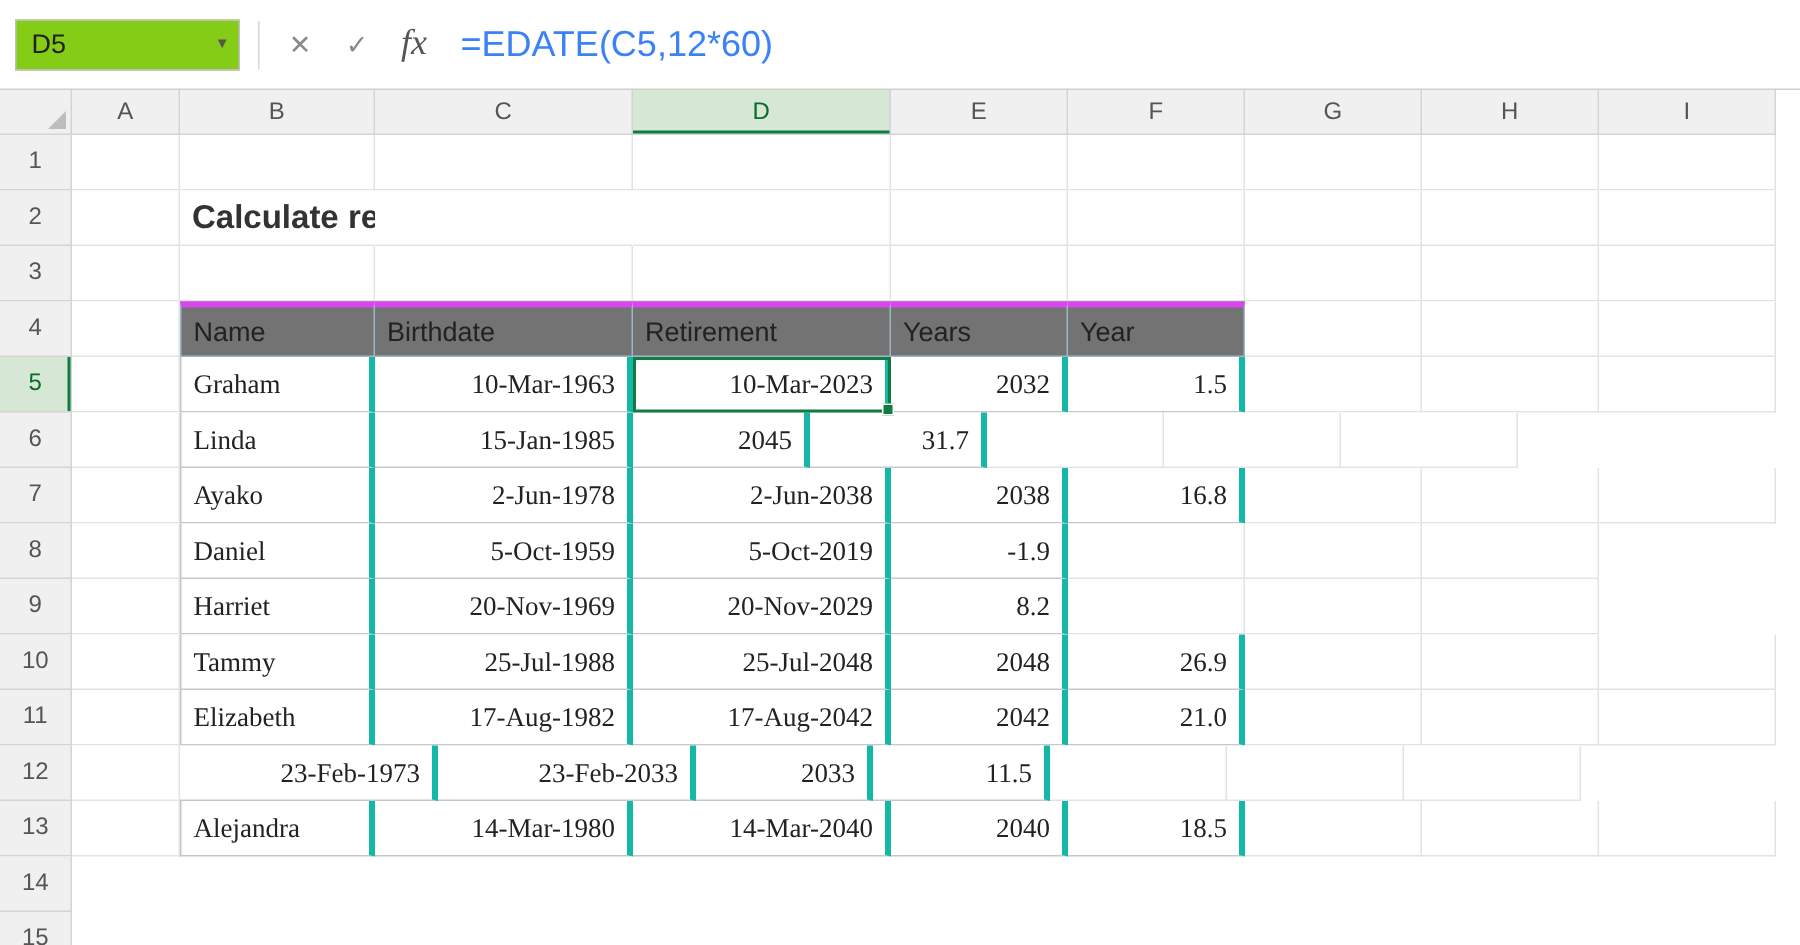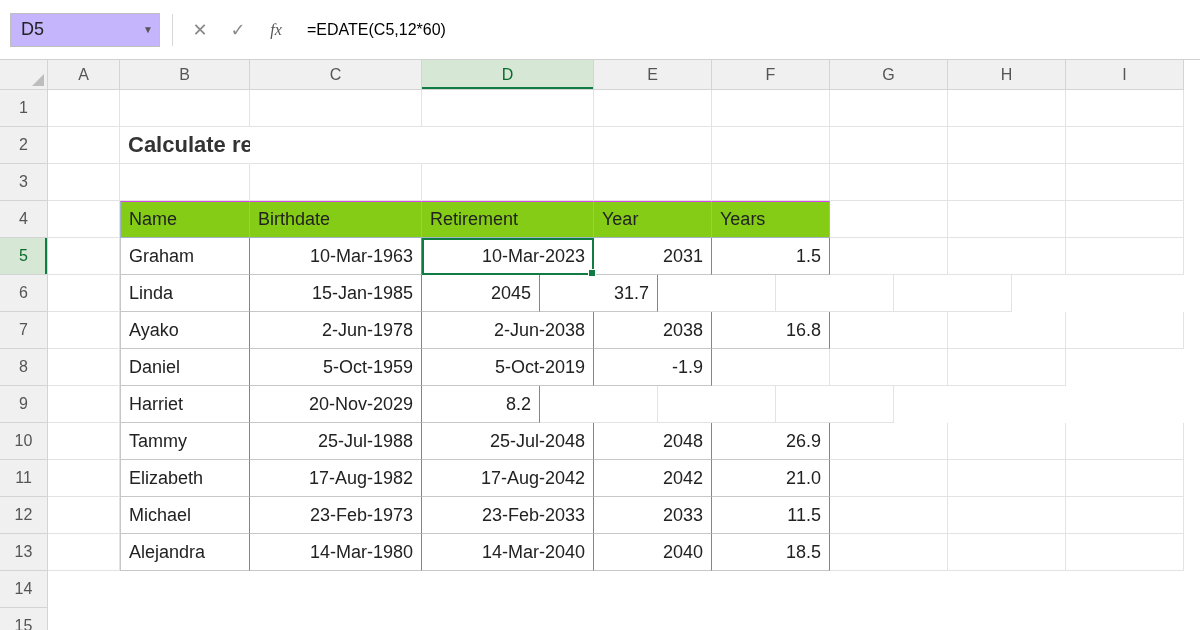--- a/index.html
+++ b/index.html
@@ -24,7 +24,7 @@
     width: 150px;
     height: 34px;
     border: 1px solid #bfbfbf;
-    background: #c4b5fd;
+    background: #84cc16;
     display: flex;
     align-items: center;
     justify-content: space-between;

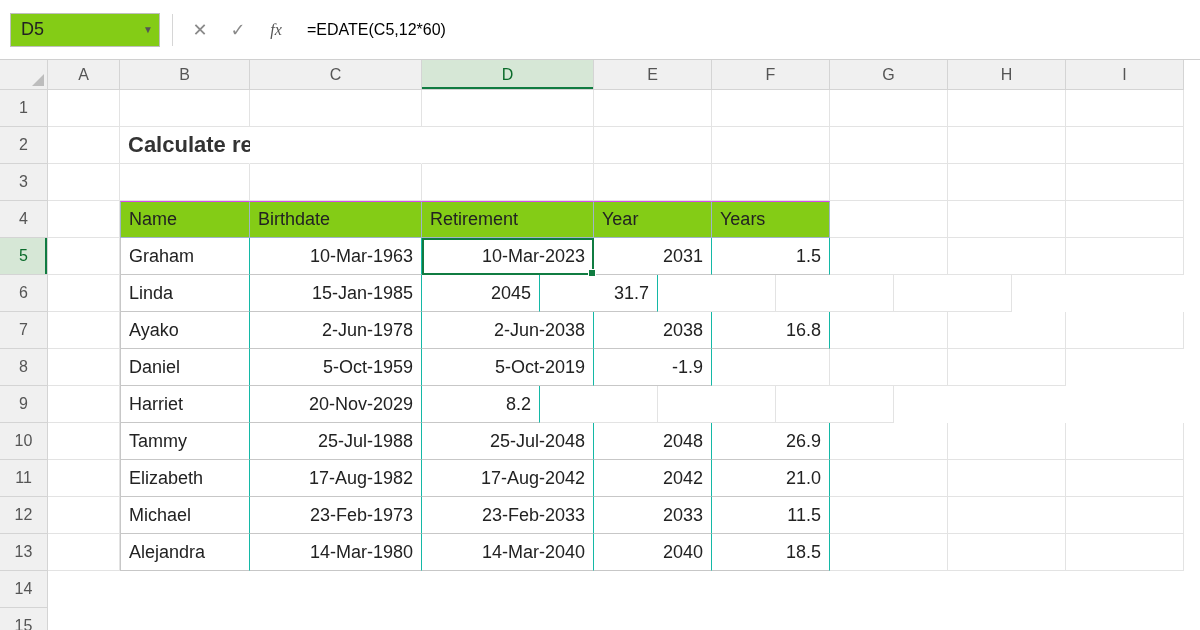--- a/index.html
+++ b/index.html
@@ -53,7 +53,7 @@
   .fx {
     font-style: italic;
     font-family: "Times New Roman", serif;
-    font-size: 16px;
+    font-size: 24px;
     color: #555;
   }
   .formula-input {

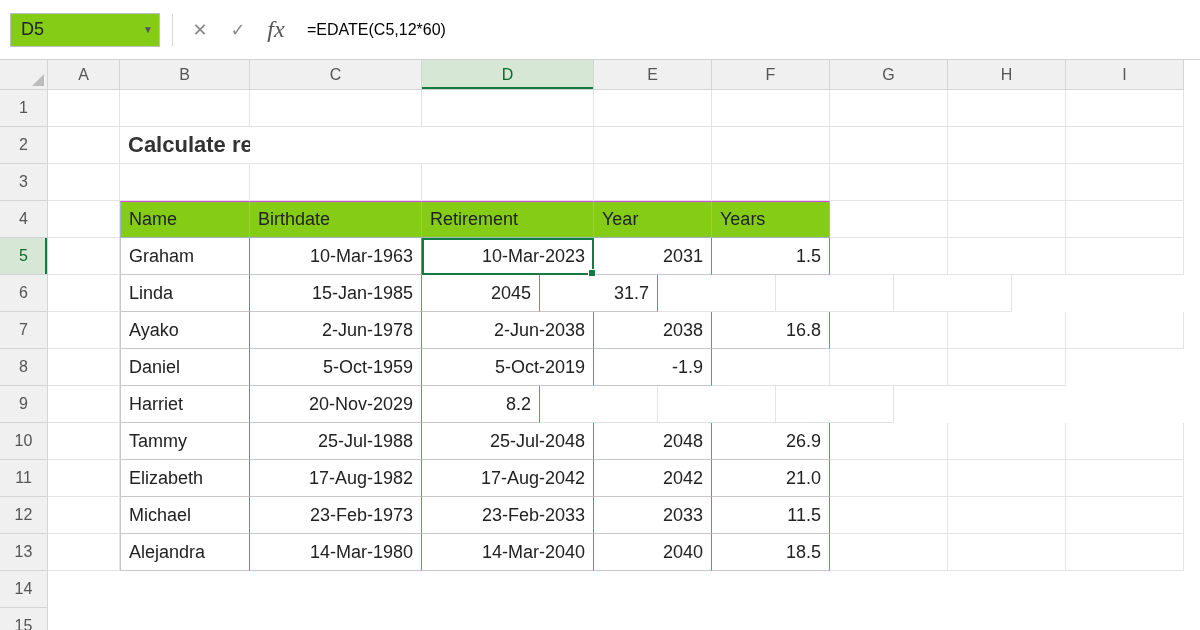--- a/index.html
+++ b/index.html
@@ -61,9 +61,9 @@
     height: 34px;
     border: none;
     outline: none;
-    font-size: 16px;
+    font-size: 24px;
     padding: 0 8px;
-    color: #000000;
+    color: #3b82f6;
   }
   .grid-wrap {
     display: flex;

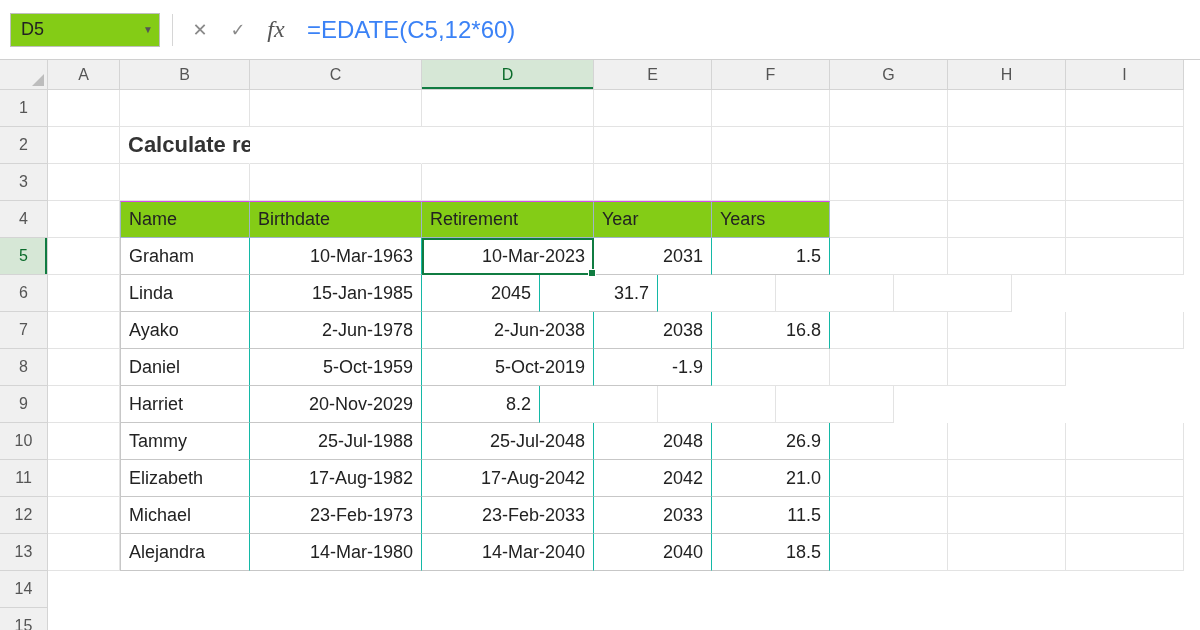--- a/index.html
+++ b/index.html
@@ -131,8 +131,8 @@
   .wI { width: 118px; }
   .title { font-weight: 600; font-size: 22px; color: #333; }
   .hdr {
-    background: #84cc16;
-    border-top: 1px solid #d946ef;
+    background: #737373;
+    border-top: 4px solid #d946ef;
     border-right: 1px solid #9fb4c9;
     border-bottom: 1px solid #9fb4c9;
   }

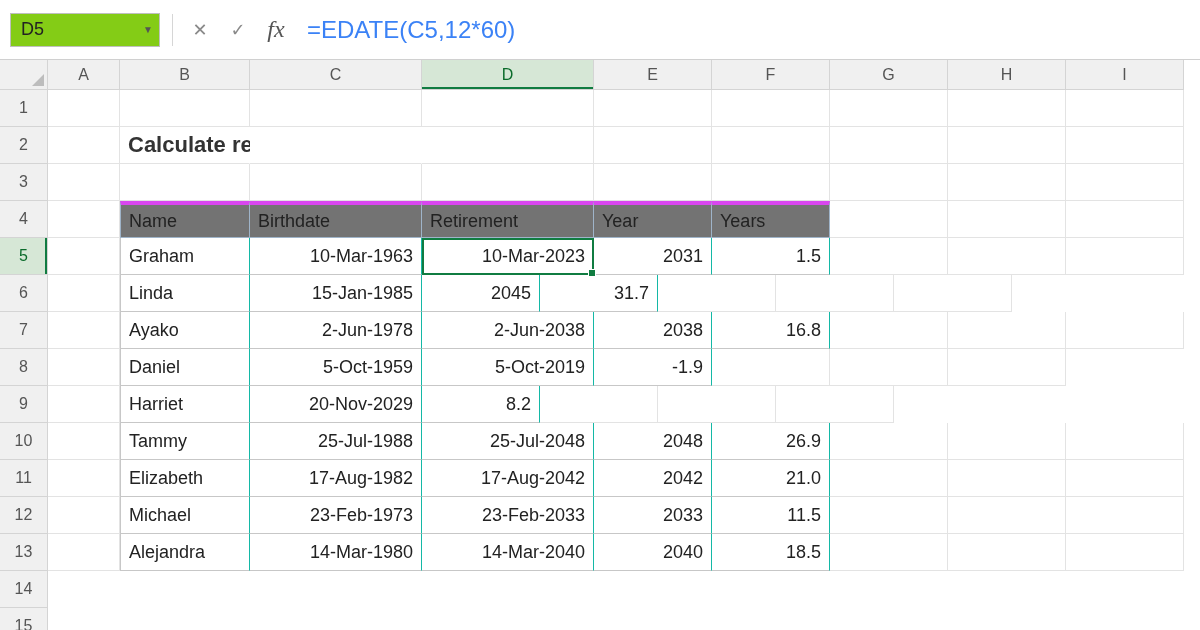--- a/index.html
+++ b/index.html
@@ -247,8 +247,8 @@
         <div class="cell wB hdr first">Name</div>
         <div class="cell wC hdr">Birthdate</div>
         <div class="cell wD hdr">Retirement</div>
+        <div class="cell wF hdr">Years</div>
         <div class="cell wE hdr">Year</div>
-        <div class="cell wF hdr">Years</div>
         <div class="cell wG"></div>
         <div class="cell wH"></div>
         <div class="cell wI"></div>

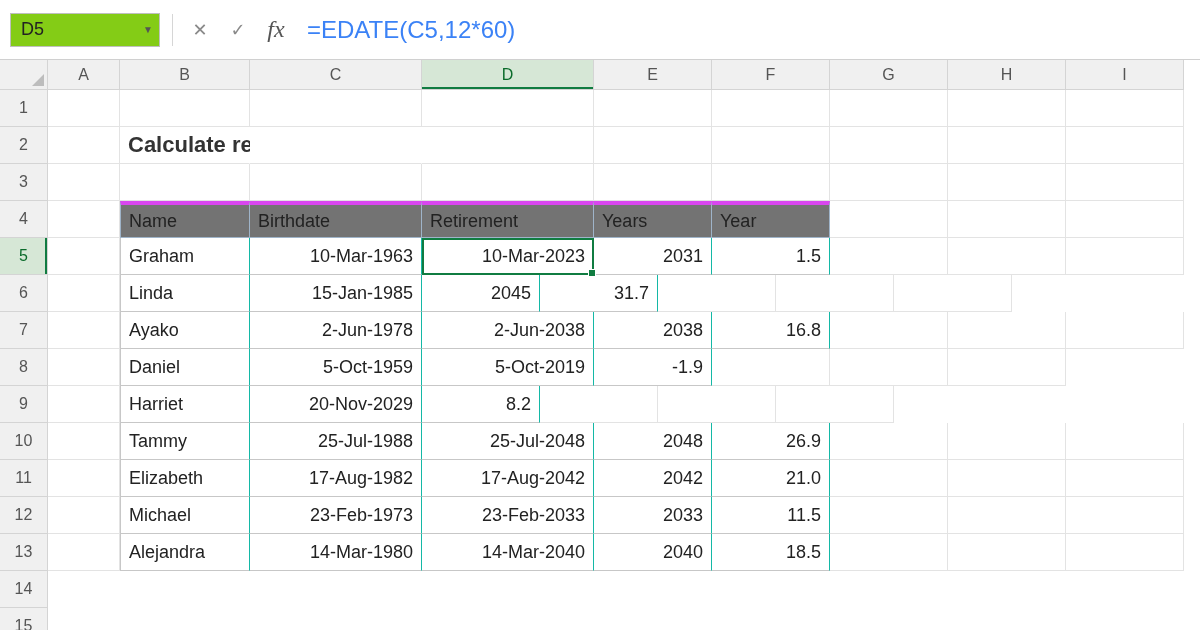--- a/index.html
+++ b/index.html
@@ -138,8 +138,9 @@
   }
   .hdr.first { border-left: 1px solid #9fb4c9; }
   .tblcell {
-    border-right: 1px solid #14b8a6;
+    border-right: 4px solid #14b8a6;
     border-bottom: 1px solid #c7c7c7;
+    font-family: Liberation Serif, serif;
   }
   .tblcell.first { border-left: 1px solid #c7c7c7; }
   .ra { justify-content: flex-end; }

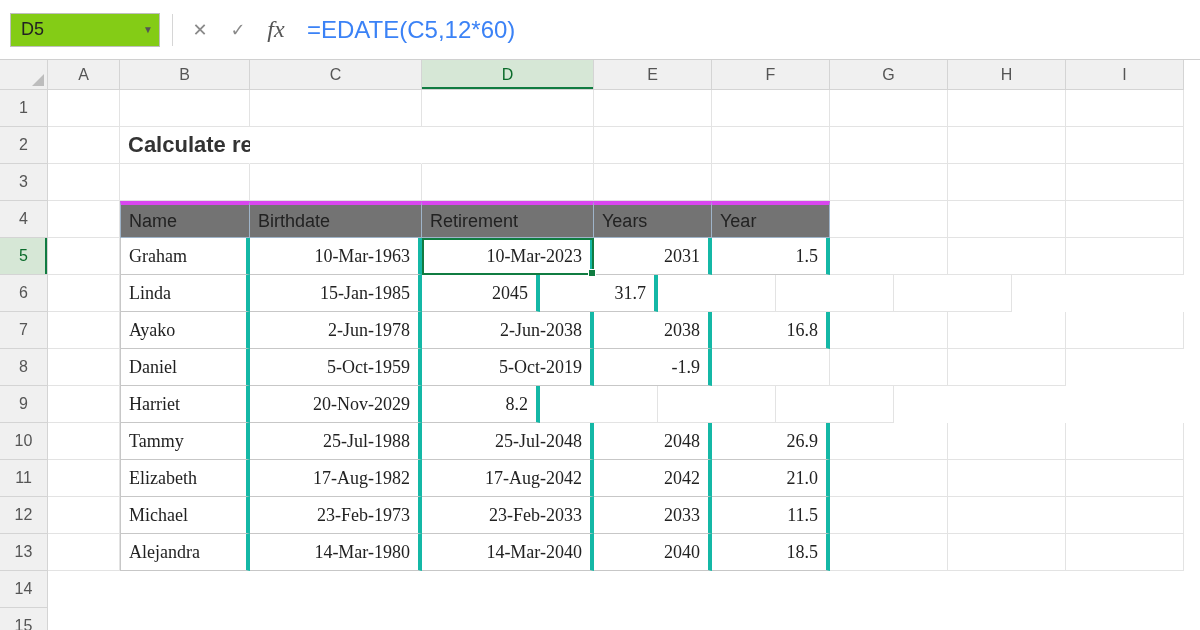--- a/index.html
+++ b/index.html
@@ -261,7 +261,7 @@
             <div class="cell wB tblcell first">Graham</div>
             <div class="cell wC tblcell ra">10-Mar-1963</div>
             <div class="cell wD tblcell ra">10-Mar-2023</div>
-            <div class="cell wE tblcell ra">2031</div>
+            <div class="cell wE tblcell ra">2032</div>
             <div class="cell wF tblcell ra">1.5</div>
             <div class="cell wG"></div>
             <div class="cell wH"></div>

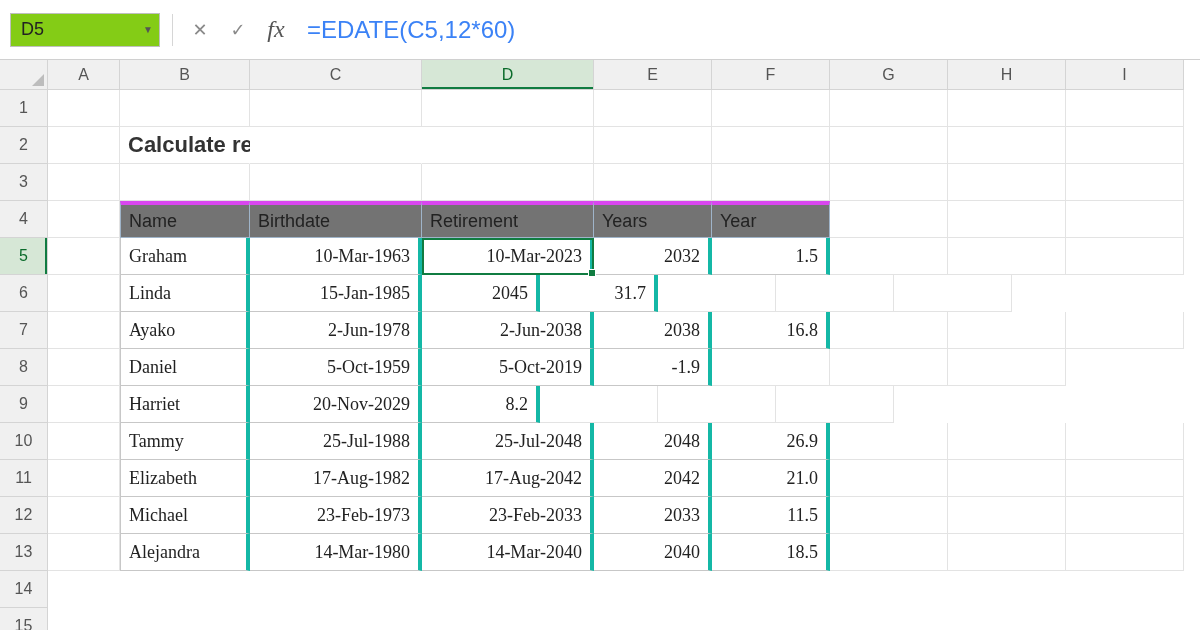--- a/index.html
+++ b/index.html
@@ -301,6 +301,7 @@
           <div class="row">
             <div class="cell wA"></div>
             <div class="cell wB tblcell first">Harriet</div>
+            <div class="cell wC tblcell ra">20-Nov-1969</div>
             <div class="cell wD tblcell ra">20-Nov-2029</div>
             <div class="cell wF tblcell ra">8.2</div>
             <div class="cell wG"></div>

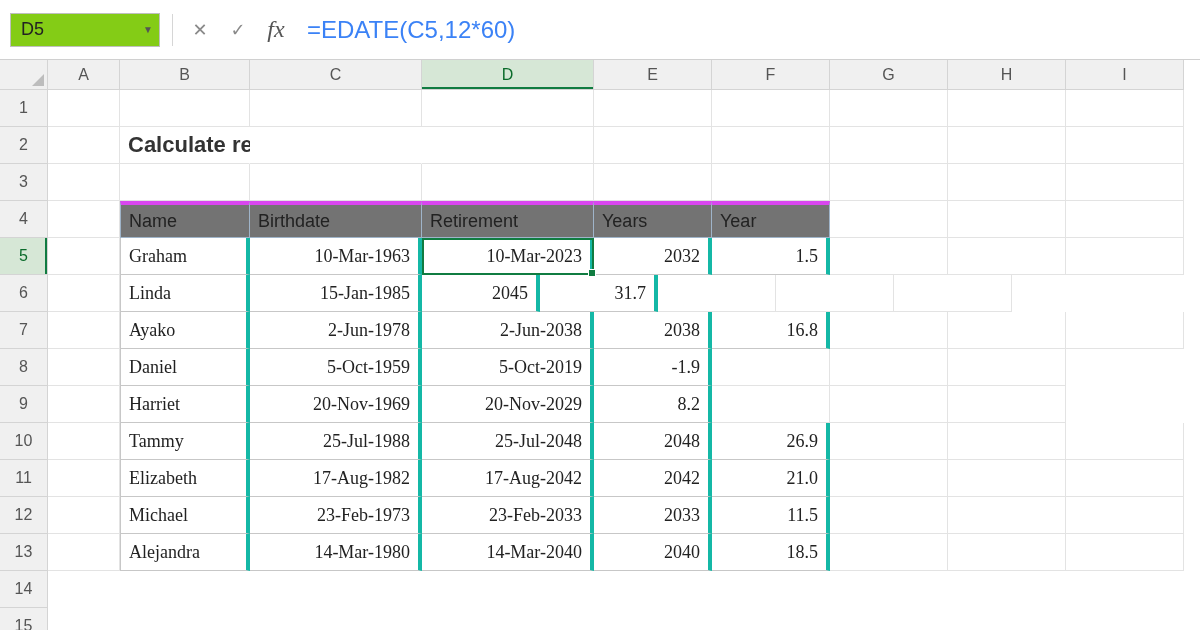--- a/index.html
+++ b/index.html
@@ -332,7 +332,6 @@
           </div>
           <div class="row">
             <div class="cell wA"></div>
-            <div class="cell wB tblcell first">Michael</div>
             <div class="cell wC tblcell ra">23-Feb-1973</div>
             <div class="cell wD tblcell ra">23-Feb-2033</div>
             <div class="cell wE tblcell ra">2033</div>

